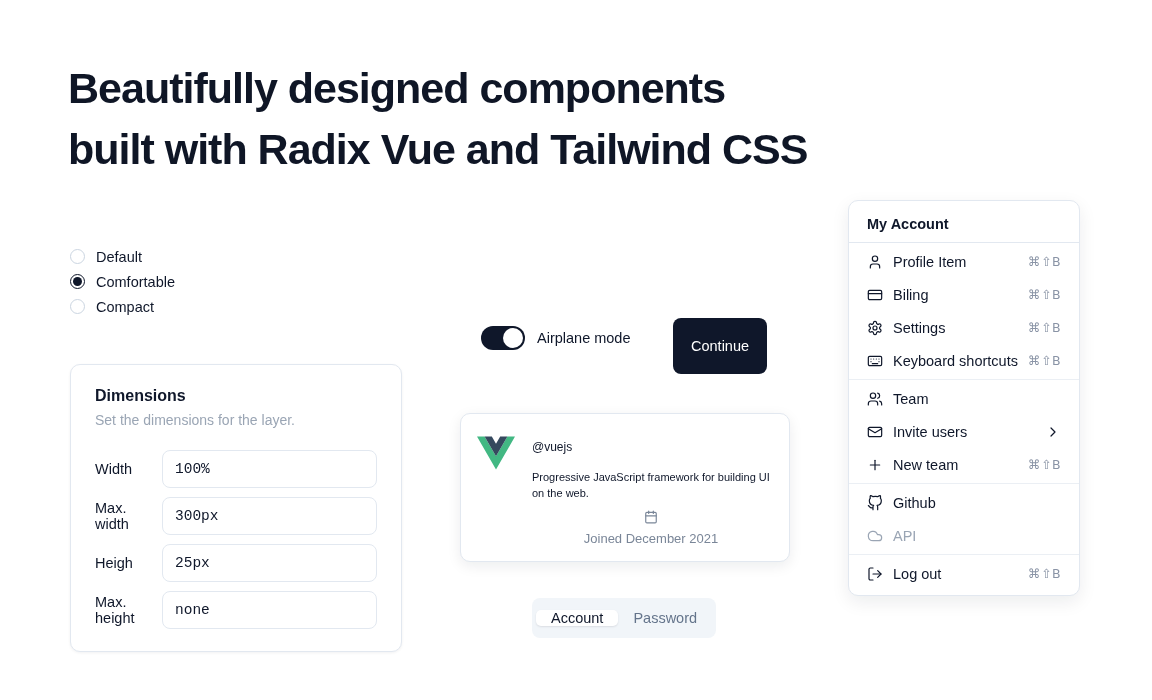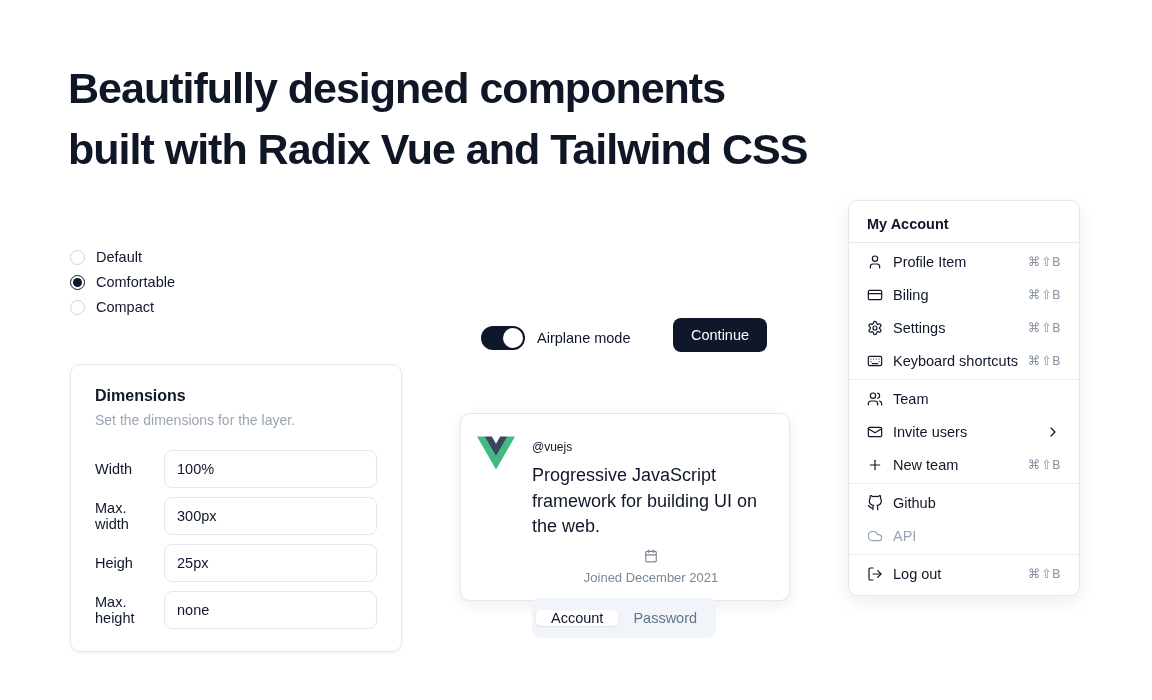--- a/index.html
+++ b/index.html
@@ -12,7 +12,7 @@
 
   
   .radio-group { position:absolute; left:70px; top:249px; display:flex; flex-direction:column; gap:9px; }
-  .radio-row { display:flex; align-items:flex-end; gap:11px; font-size:14.5px; }
+  .radio-row { display:flex; align-items:flex-start; gap:11px; font-size:14.5px; }
   .radio-circle { width:15px; height:15px; border-radius:50%; border:1px solid #cbd5e1; background:#fff;
     display:flex; align-items:center; justify-content:center; flex:none; }
   .radio-circle.checked { border-color:#0f172a; }

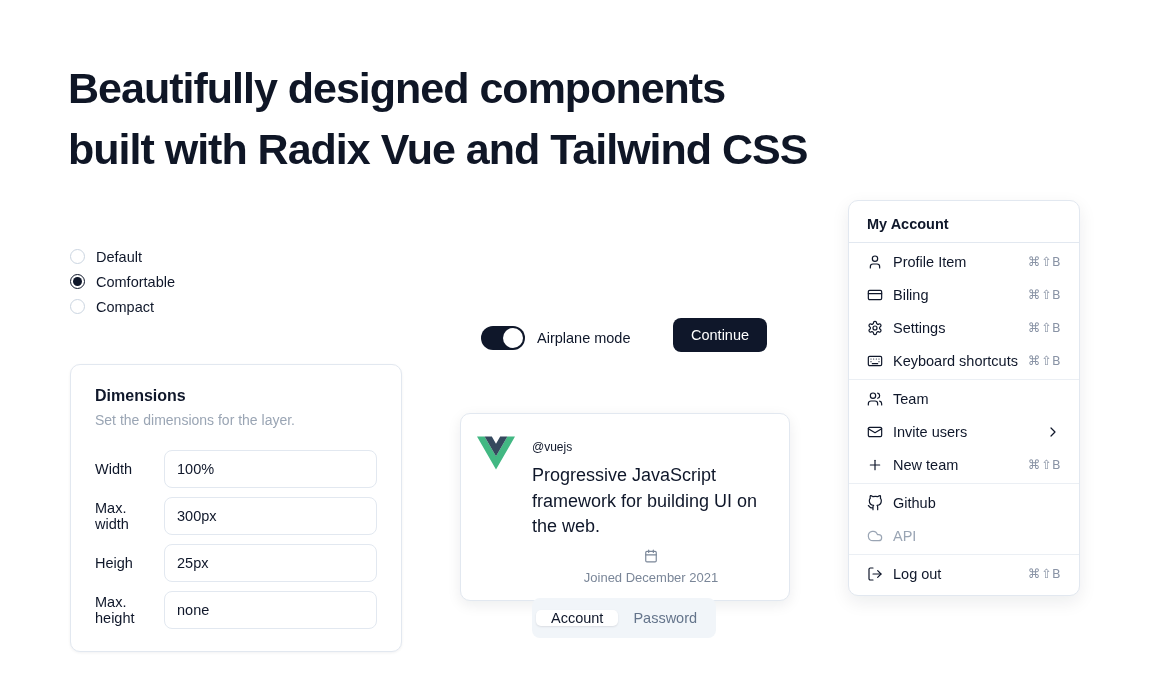--- a/index.html
+++ b/index.html
@@ -36,7 +36,7 @@
   .switch-label { font-size:14.5px; font-weight:500; }
 
   
-  .btn-primary { position:absolute; left:673px; top:318px; height:34px; padding:0 18px;
+  .btn-primary { position:absolute; left:673px; top:318px; height:56px; padding:0 18px;
     background:#0f172a; color:#fff; border:none; border-radius:8px; font-size:14.5px; font-weight:500;
     font-family:"Liberation Sans", sans-serif; cursor:pointer; }
 

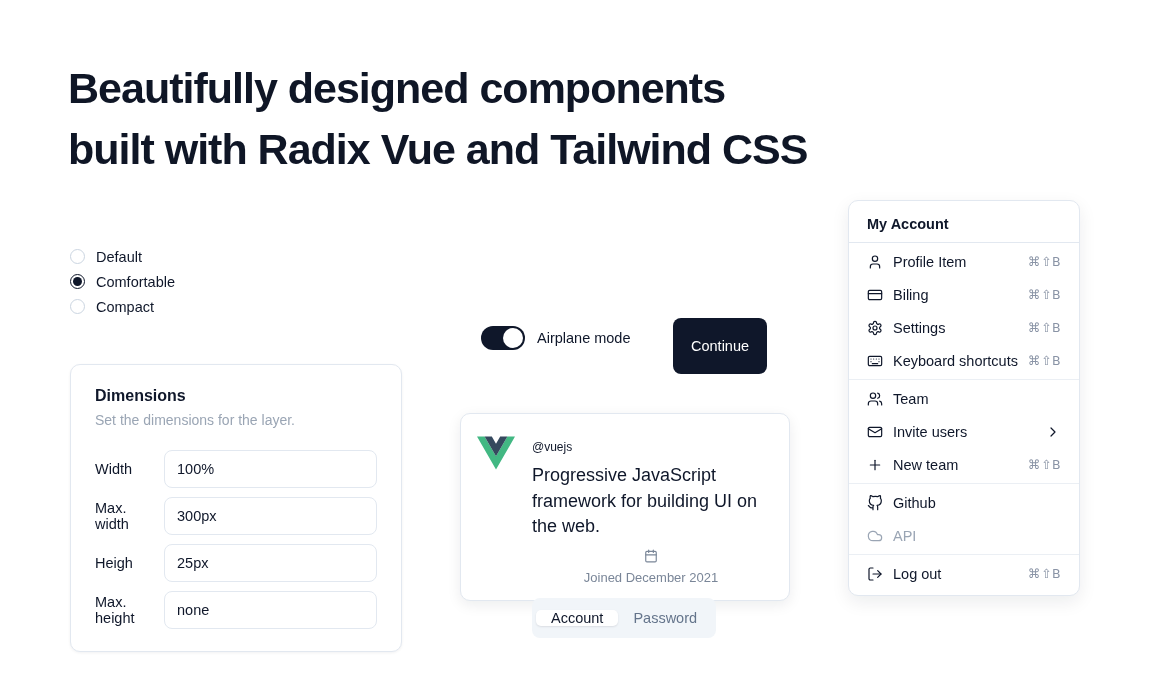--- a/index.html
+++ b/index.html
@@ -27,7 +27,7 @@
   .dim-row { display:flex; align-items:center; }
   .dim-label { width:118px; font-size:14.5px; }
   .dim-input { flex:1; height:38px; border:1px solid #e2e8f0; border-radius:8px; padding:0 12px;
-    font-size:14.5px; color:#0f172a; font-family:Liberation Sans, sans-serif; outline:none; background:#fff; }
+    font-size:14.5px; color:#0f172a; font-family:Liberation Mono, monospace; outline:none; background:#fff; }
 
   
   .switch-wrap { position:absolute; left:481px; top:326px; display:flex; align-items:center; gap:12px; }

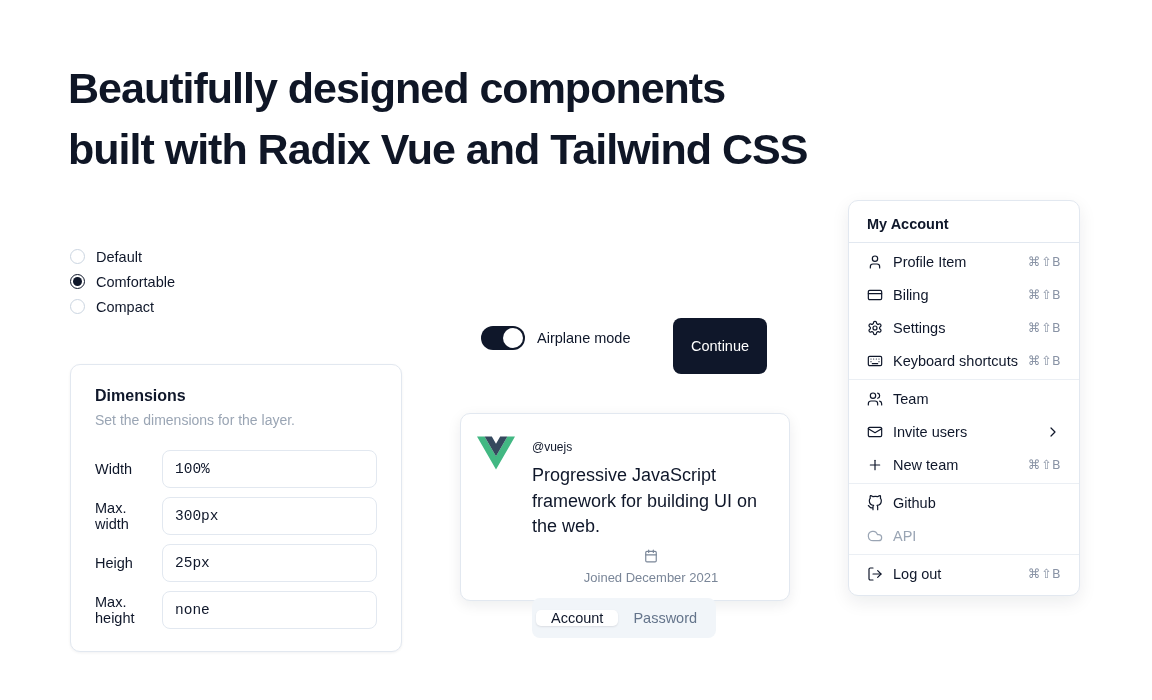--- a/index.html
+++ b/index.html
@@ -45,7 +45,7 @@
     border-radius:10px; background:#fff; box-shadow:0 4px 14px rgba(15,23,42,.08); padding:17px 16px 15px; display:flex; gap:17px; }
   .vue-logo { width:38px; height:34px; flex:none; margin-top:5px; }
   .hc-handle { font-size:12px; font-weight:400; margin-top:9px; }
-  .hc-desc { font-size:18px; line-height:1.42; margin-top:9px; width:238px; }
+  .hc-desc { font-size:11px; line-height:1.42; margin-top:16px; width:238px; }
   .hc-joined { display:flex; align-items:center; gap:7px; margin-top:9px; color:#7a8698; font-size:13px;flex-direction:column; }
 
   

